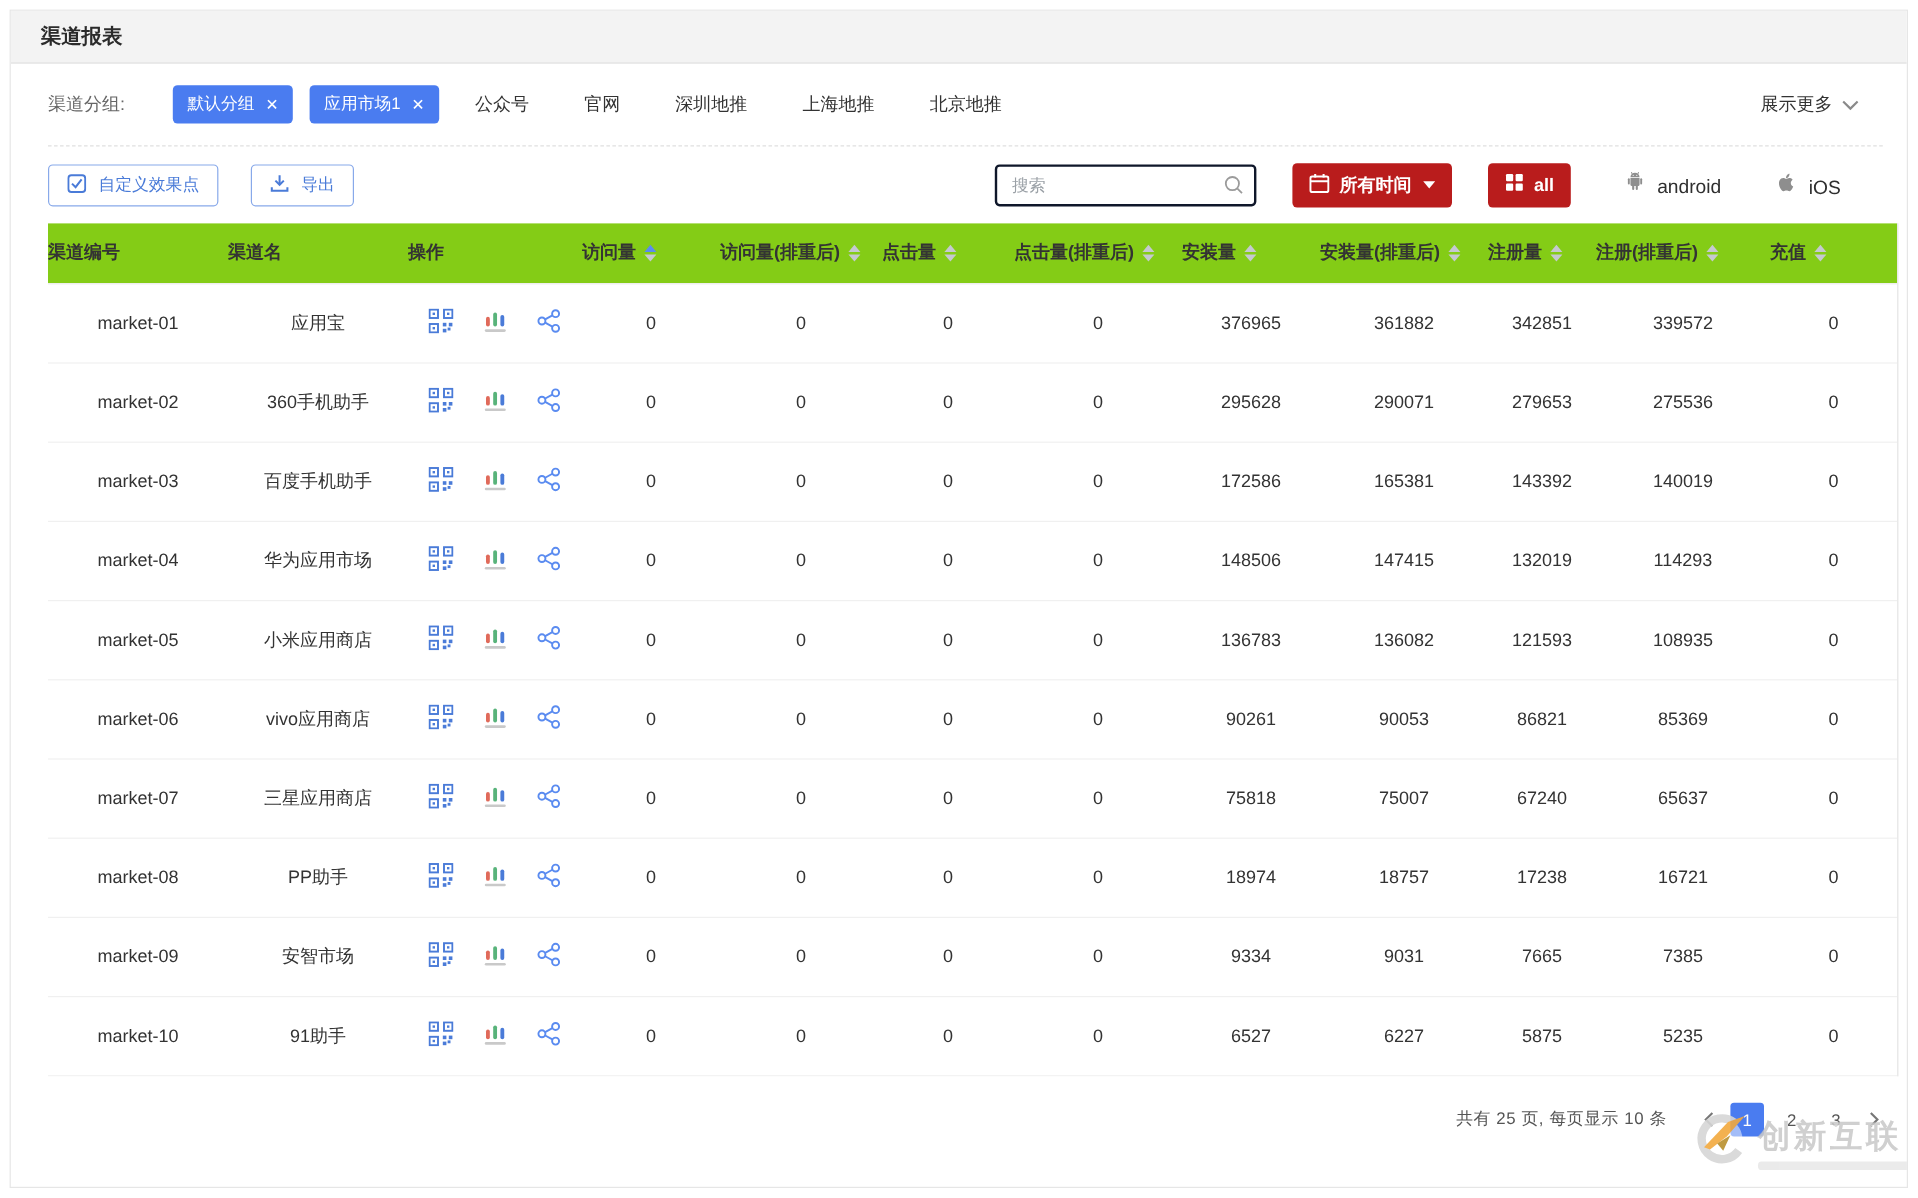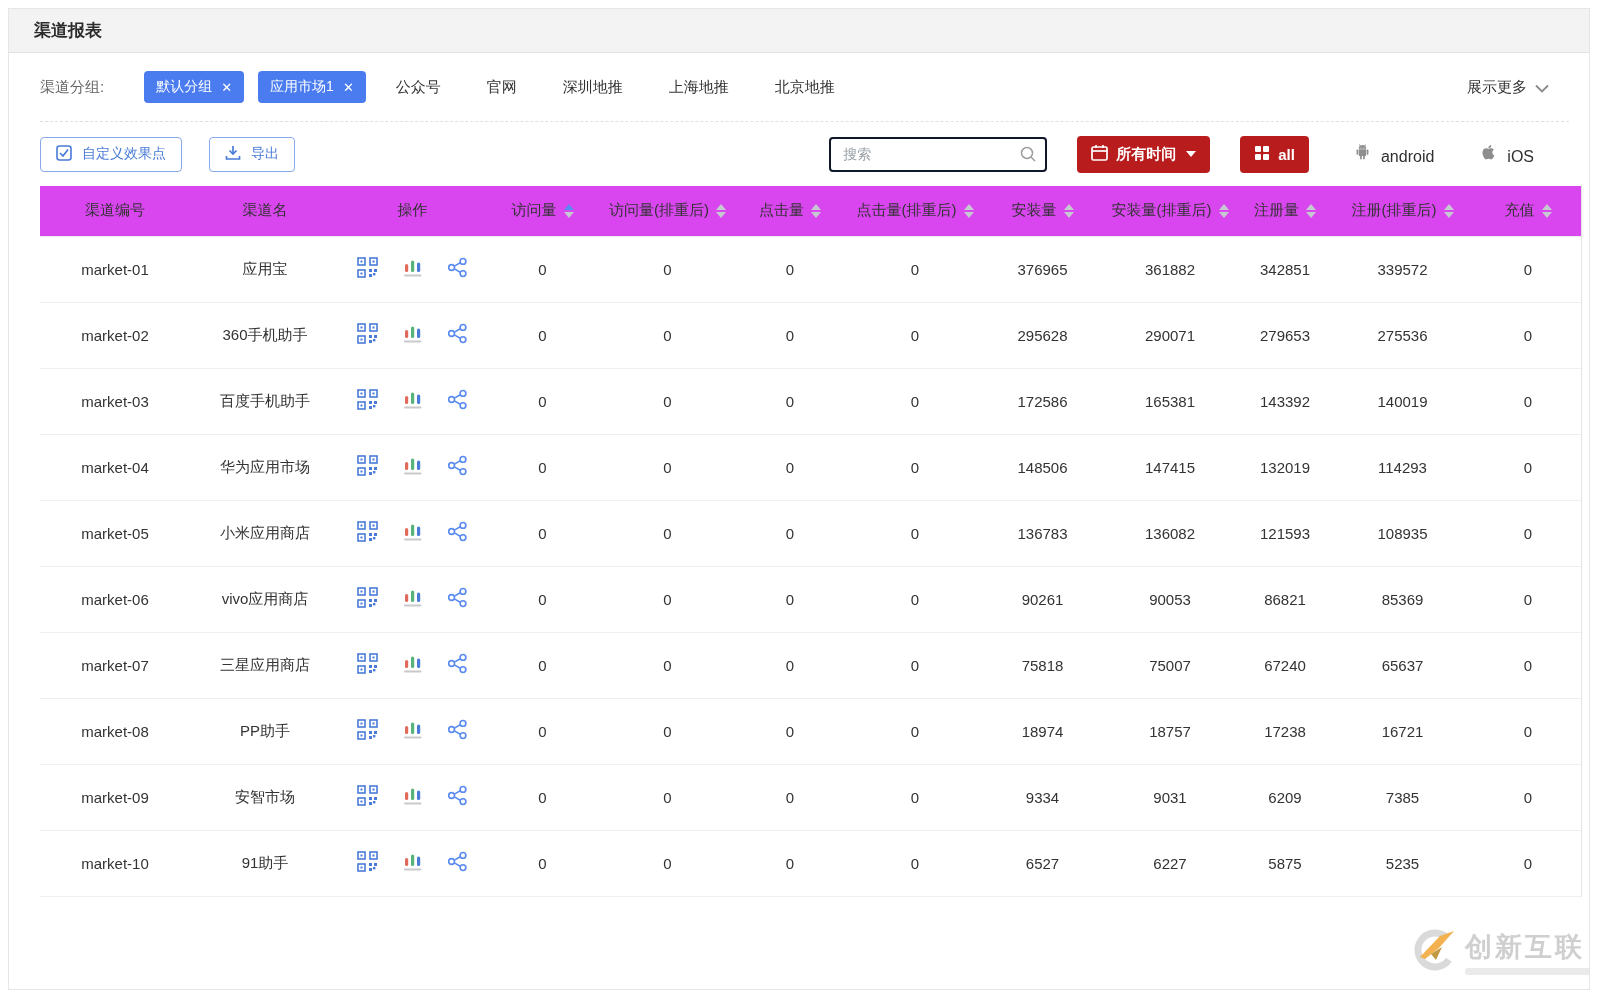--- a/index.html
+++ b/index.html
@@ -55,8 +55,8 @@
   
   .table-wrap { margin:0 0 0 31px; width:1542px; border-right:1px solid #e4e4e4; overflow:hidden; }
   table { border-collapse:collapse; table-layout:fixed; width:1541px; }
-  th { height:50px; font-size:15px; font-weight:400; color:#333; background:#d946ef;
-    border-bottom:1px solid #eaeaea; text-align:center; white-space:nowrap; overflow:hidden; }
+  th { height:50px; font-size:15px; font-weight:700; color:#333; background:#84cc16;
+    border-bottom:1px solid #eaeaea; text-align:left; white-space:nowrap; overflow:hidden; }
   td { height:66px; font-size:15px; color:#333; border-bottom:1px solid #f0f0f0;
     text-align:center; white-space:nowrap; }
   th.sortable { cursor:pointer; }

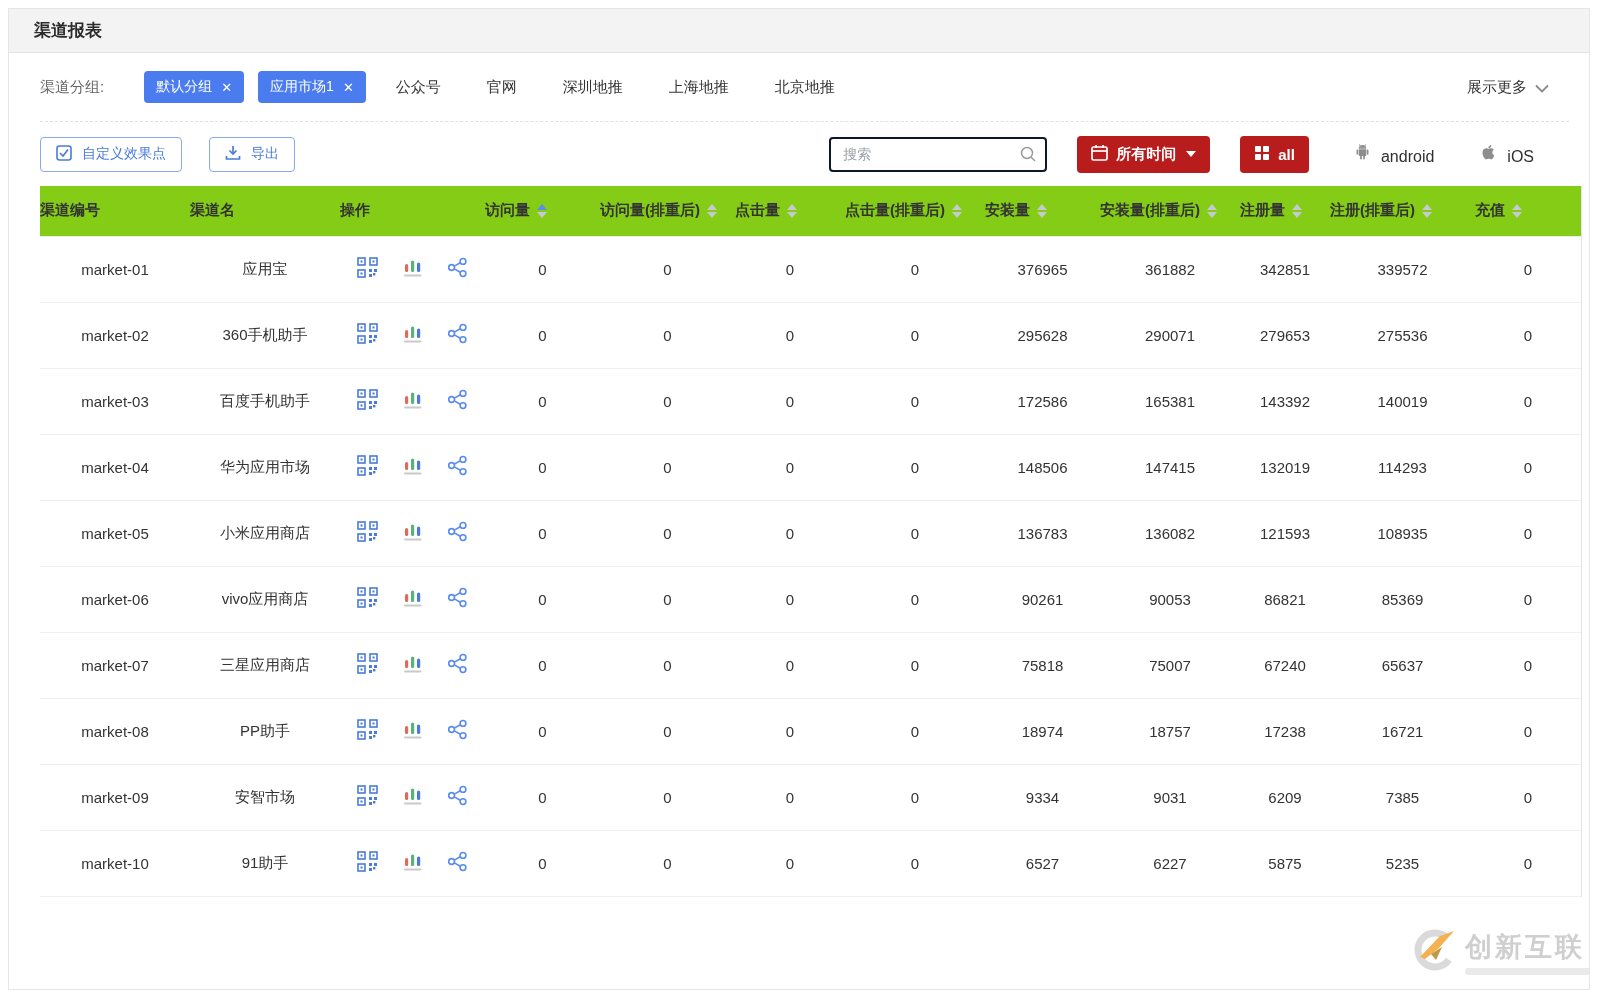--- a/index.html
+++ b/index.html
@@ -724,7 +724,7 @@
             <td>0</td>
             <td>9334</td>
             <td>9031</td>
-            <td>6209</td>
+            <td>7665</td>
             <td>7385</td>
             <td>0</td>
           </tr>

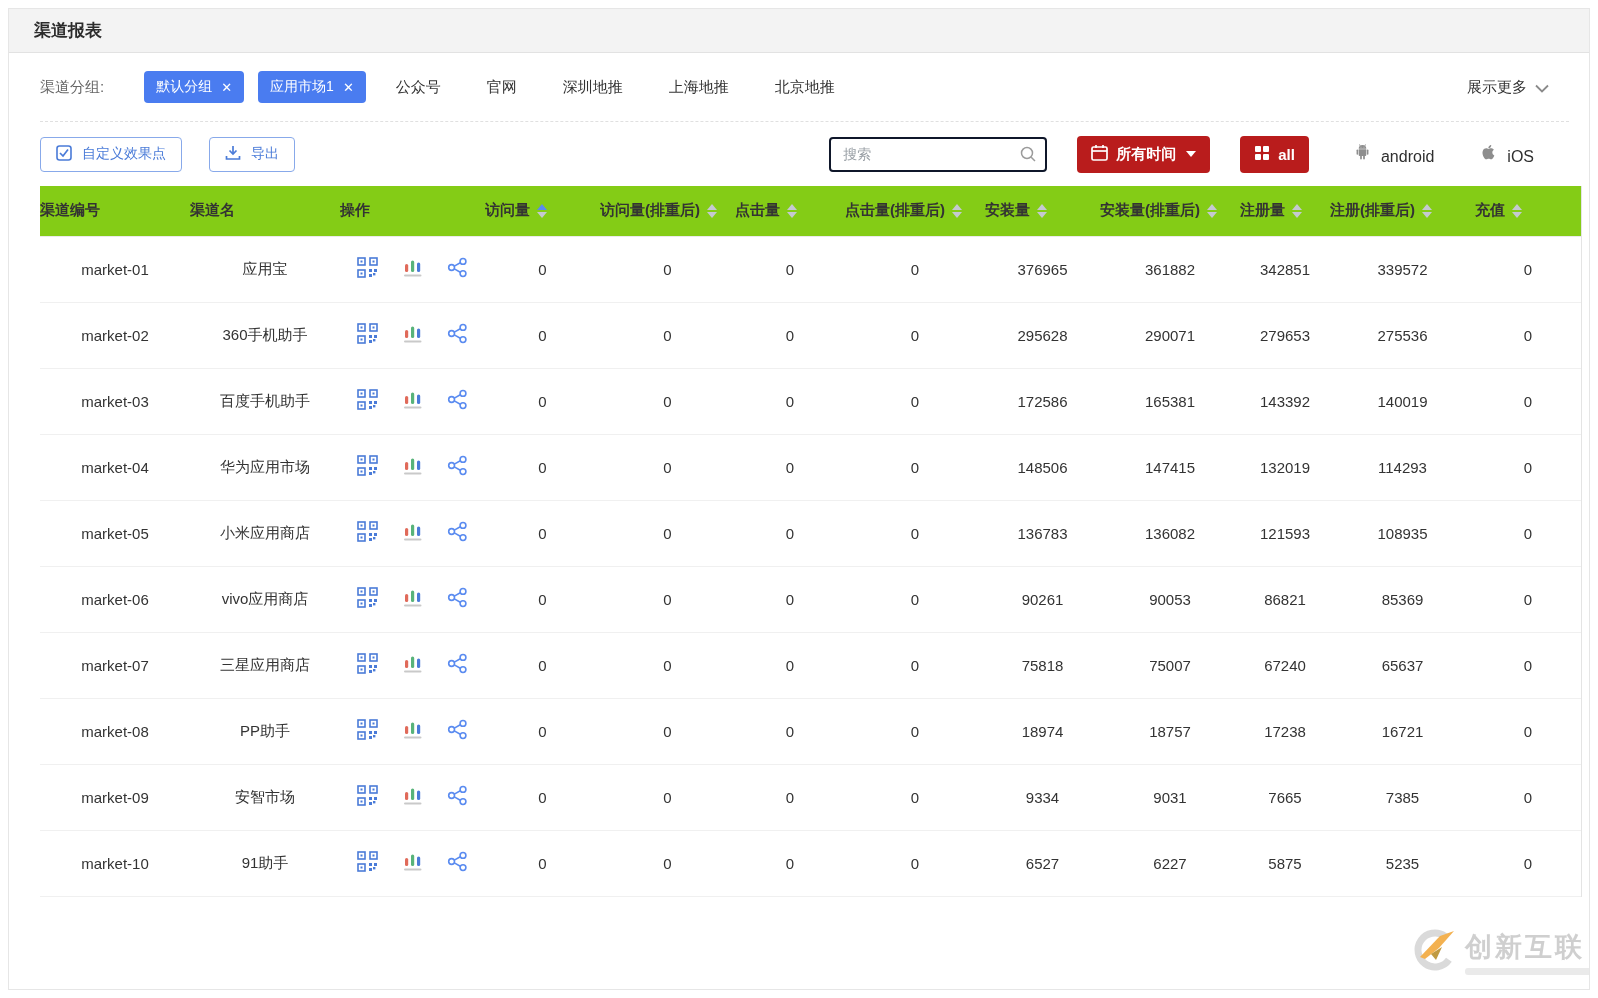--- a/index.html
+++ b/index.html
@@ -784,6 +784,26 @@
     </table>
   </div>
 
+  <div class="pagination">
+    <span class="page-summary">共有 25 页, 每页显示 10 条</span>
+    <div class="pager">
+      <span class="pg-chevron">
+        <svg width="10" height="14" viewBox="0 0 10 14">
+            <polyline points="8,1.5 2.5,7 8,12.5" fill="none" stroke="#777" stroke-width="1.8"></polyline>
+          </svg>
+      </span>
+      <span id="page-nums" style="display:inline-flex;gap:9px;">
+          <span class="page-num active">1</span>
+          <span class="page-num">2</span>
+          <span class="page-num">3</span>
+        </span>
+      <span class="pg-chevron">
+        <svg width="10" height="14" viewBox="0 0 10 14">
+            <polyline points="2,1.5 7.5,7 2,12.5" fill="none" stroke="#777" stroke-width="1.8"></polyline>
+          </svg>
+      </span>
+    </div>
+  </div>
 
   <div class="watermark">
     <span>

